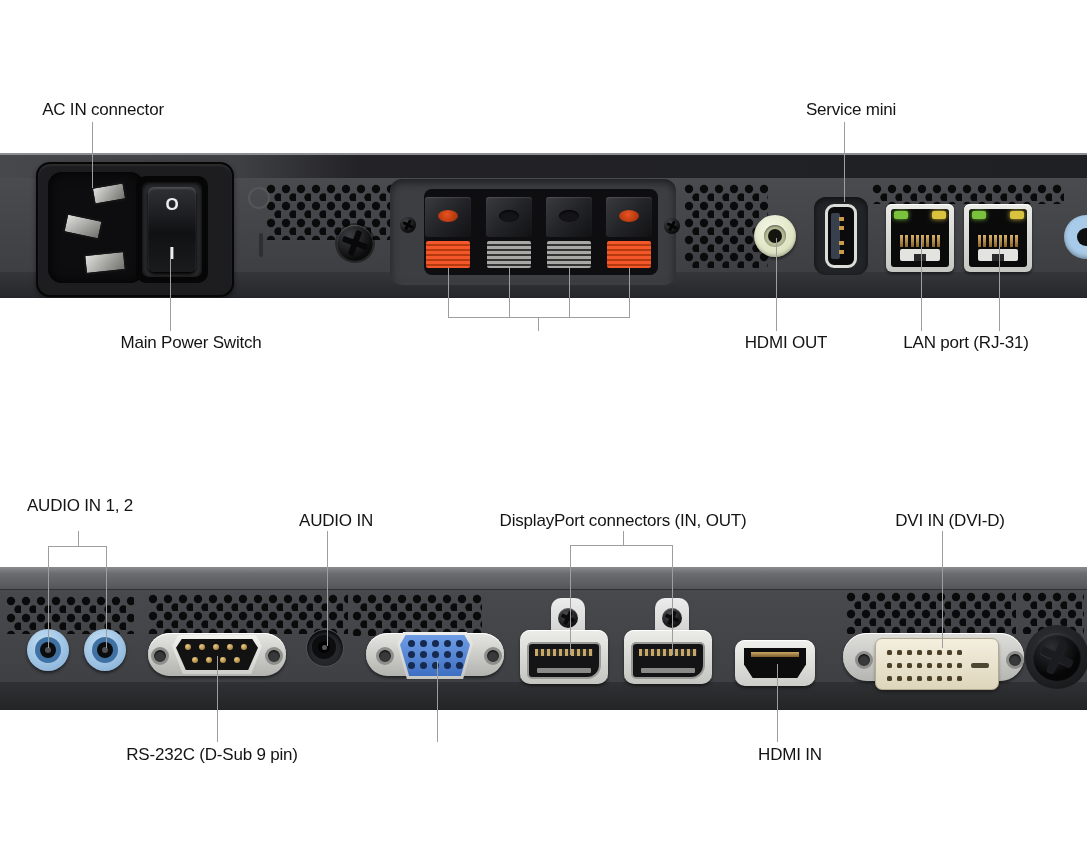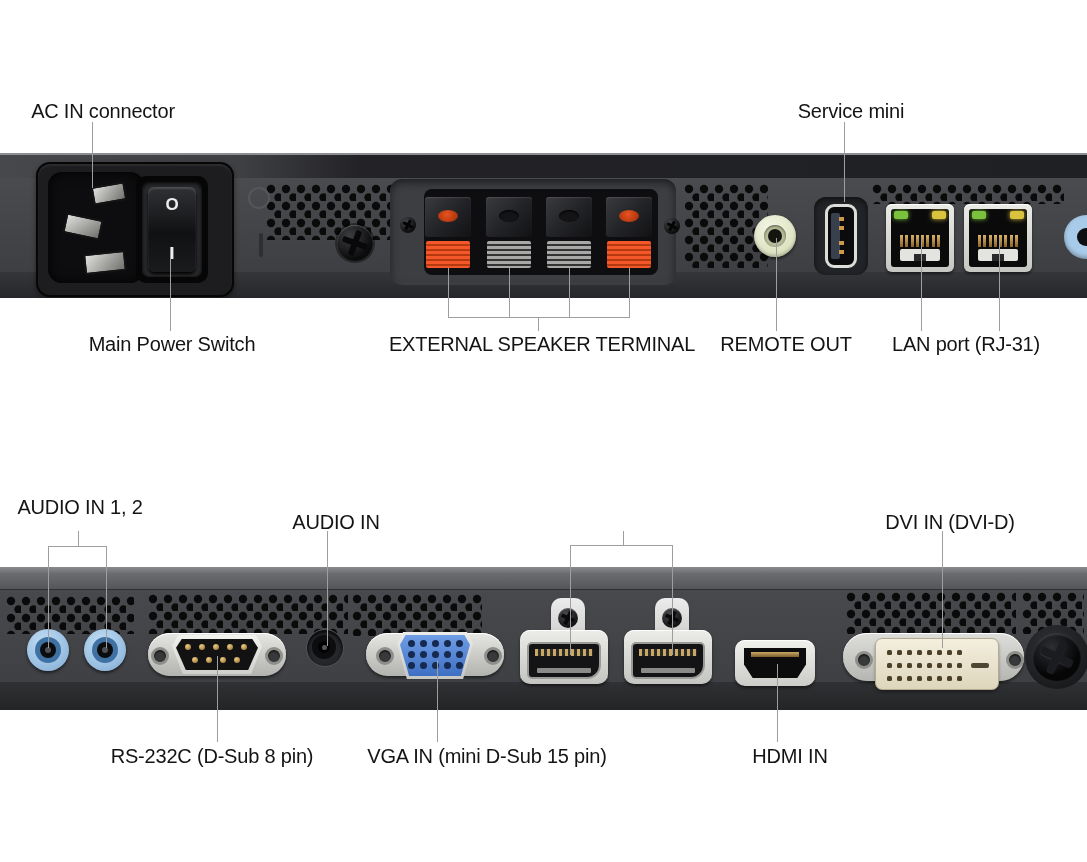--- a/index.html
+++ b/index.html
@@ -7,7 +7,7 @@
         font-family:"Liberation Sans", sans-serif;}
   .abs{position:absolute;}
   
-  .lbl{position:absolute;transform:translateX(-50%);white-space:nowrap;font-size:20px;
+  .lbl{position:absolute;transform:translateX(-50%);white-space:nowrap;font-size:17px;
        color:#141414;letter-spacing:-0.2px;z-index:30;}
   .vl{position:absolute;width:1px;background:#9e9e9e;z-index:25;}
   .hl{position:absolute;height:1px;background:#9e9e9e;z-index:25;}

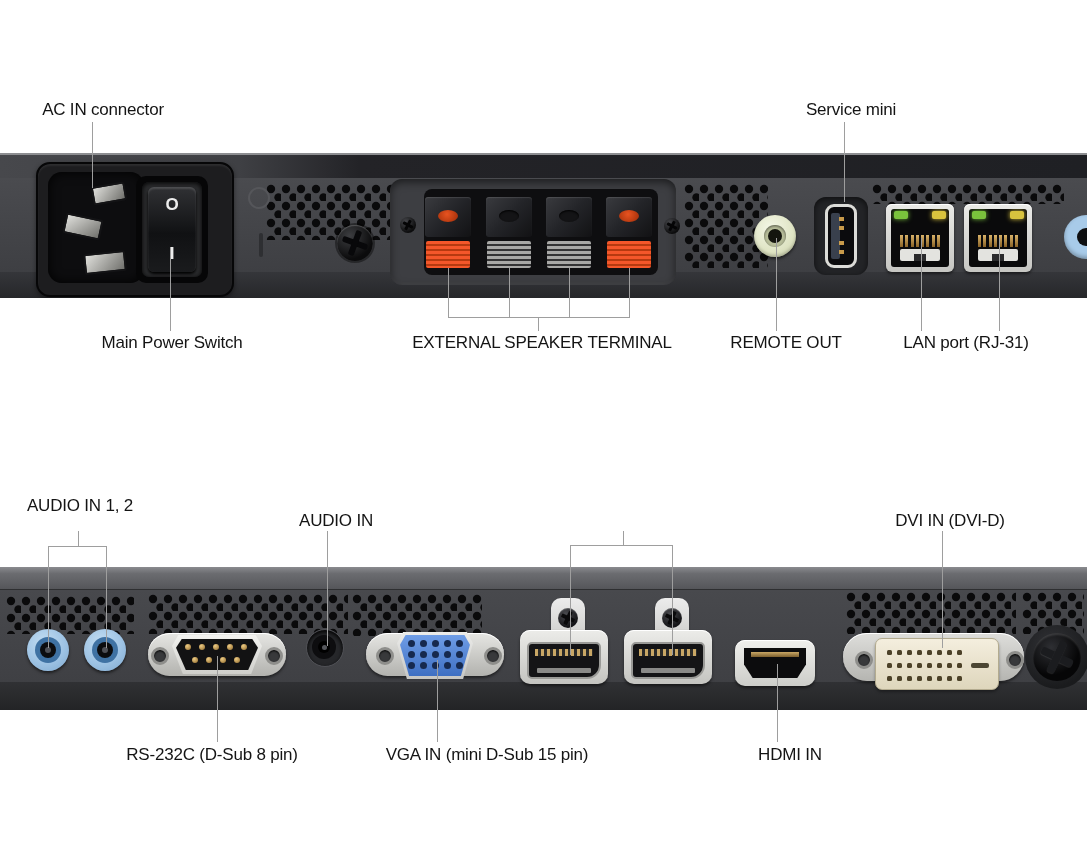--- a/index.html
+++ b/index.html
@@ -433,7 +433,7 @@
 
   <div class="lbl" style="left:103px;top:100px">AC IN connector</div>
   <div class="lbl" style="left:851px;top:100px">Service mini</div>
-  <div class="lbl" style="left:172px;top:333px">Main Power Switch</div>
+  <div class="lbl" style="left:191px;top:333px">Main Power Switch</div>
   <div class="lbl" style="left:542px;top:333px">EXTERNAL SPEAKER TERMINAL</div>
   <div class="lbl" style="left:786px;top:333px">REMOTE OUT</div>
   <div class="lbl" style="left:966px;top:333px">LAN port (RJ-31)</div>

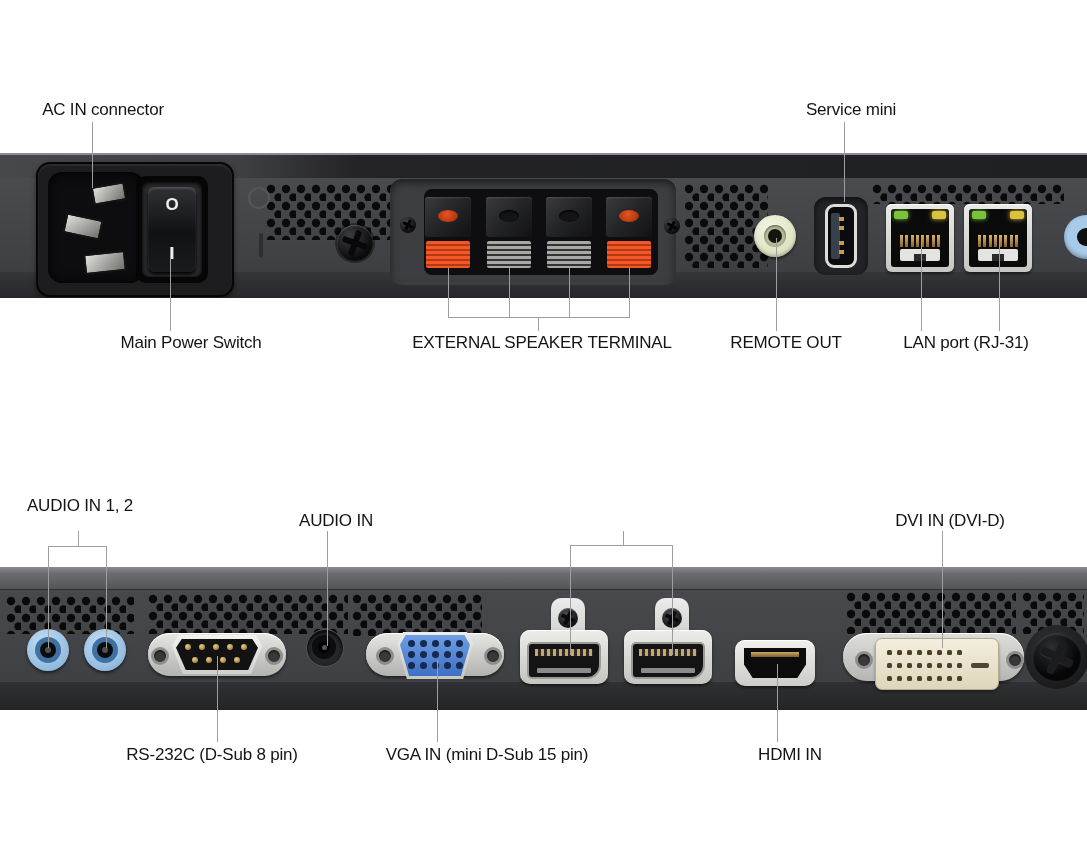--- a/index.html
+++ b/index.html
@@ -434,7 +434,6 @@
   <div class="lbl" style="left:103px;top:100px">AC IN connector</div>
   <div class="lbl" style="left:851px;top:100px">Service mini</div>
   <div class="lbl" style="left:191px;top:333px">Main Power Switch</div>
-  <div class="lbl" style="left:542px;top:333px">EXTERNAL SPEAKER TERMINAL</div>
   <div class="lbl" style="left:786px;top:333px">REMOTE OUT</div>
   <div class="lbl" style="left:966px;top:333px">LAN port (RJ-31)</div>
   <div class="lbl" style="left:80px;top:496px">AUDIO IN 1, 2</div>

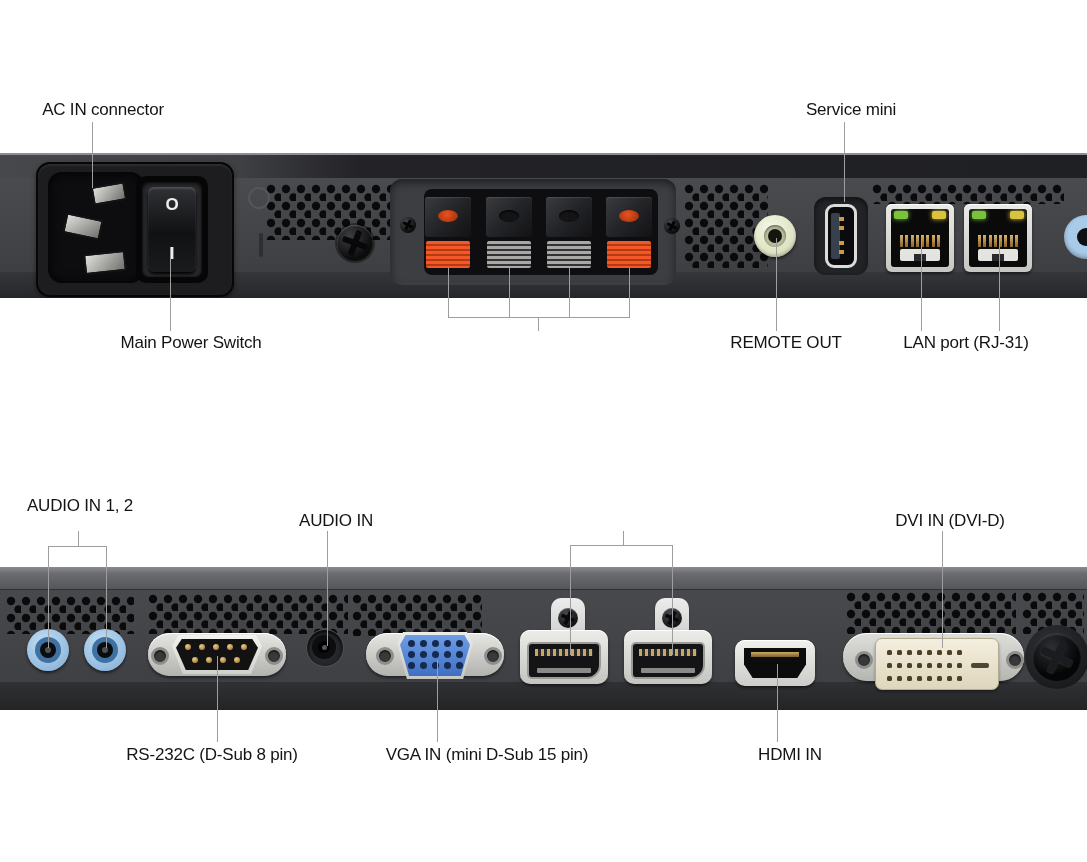--- a/index.html
+++ b/index.html
@@ -434,7 +434,7 @@
   <div class="lbl" style="left:103px;top:100px">AC IN connector</div>
   <div class="lbl" style="left:851px;top:100px">Service mini</div>
   <div class="lbl" style="left:191px;top:333px">Main Power Switch</div>
-  <div class="lbl" style="left:786px;top:333px">REMOTE OUT</div>
+  <div class="lbl" style="left:786px;top:333px">HDMI OUT</div>
   <div class="lbl" style="left:966px;top:333px">LAN port (RJ-31)</div>
   <div class="lbl" style="left:80px;top:496px">AUDIO IN 1, 2</div>
   <div class="lbl" style="left:336px;top:511px">AUDIO IN</div>

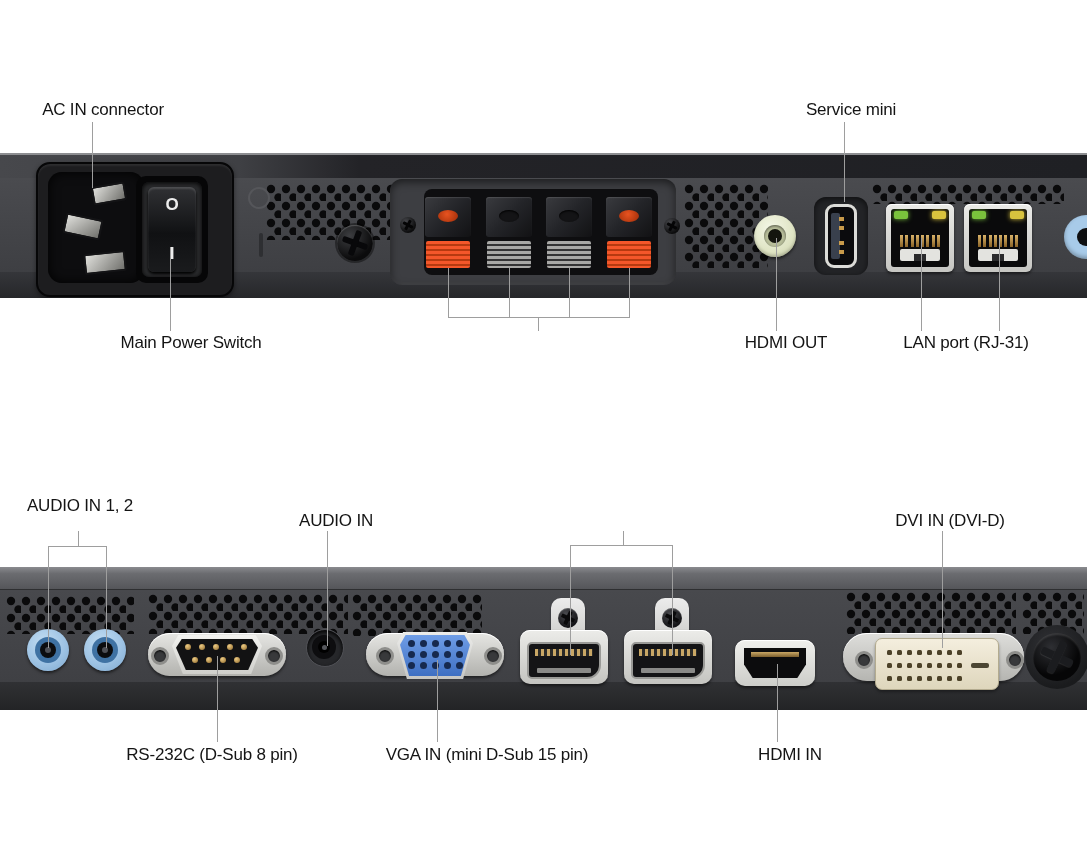--- a/index.html
+++ b/index.html
@@ -438,6 +438,7 @@
   <div class="lbl" style="left:966px;top:333px">LAN port (RJ-31)</div>
   <div class="lbl" style="left:80px;top:496px">AUDIO IN 1, 2</div>
   <div class="lbl" style="left:336px;top:511px">AUDIO IN</div>
+  <div class="lbl" style="left:623px;top:511px">DisplayPort connectors (IN, OUT)</div>
   <div class="lbl" style="left:950px;top:511px">DVI IN (DVI-D)</div>
   <div class="lbl" style="left:212px;top:745px">RS-232C (D-Sub 8 pin)</div>
   <div class="lbl" style="left:487px;top:745px">VGA IN (mini D-Sub 15 pin)</div>

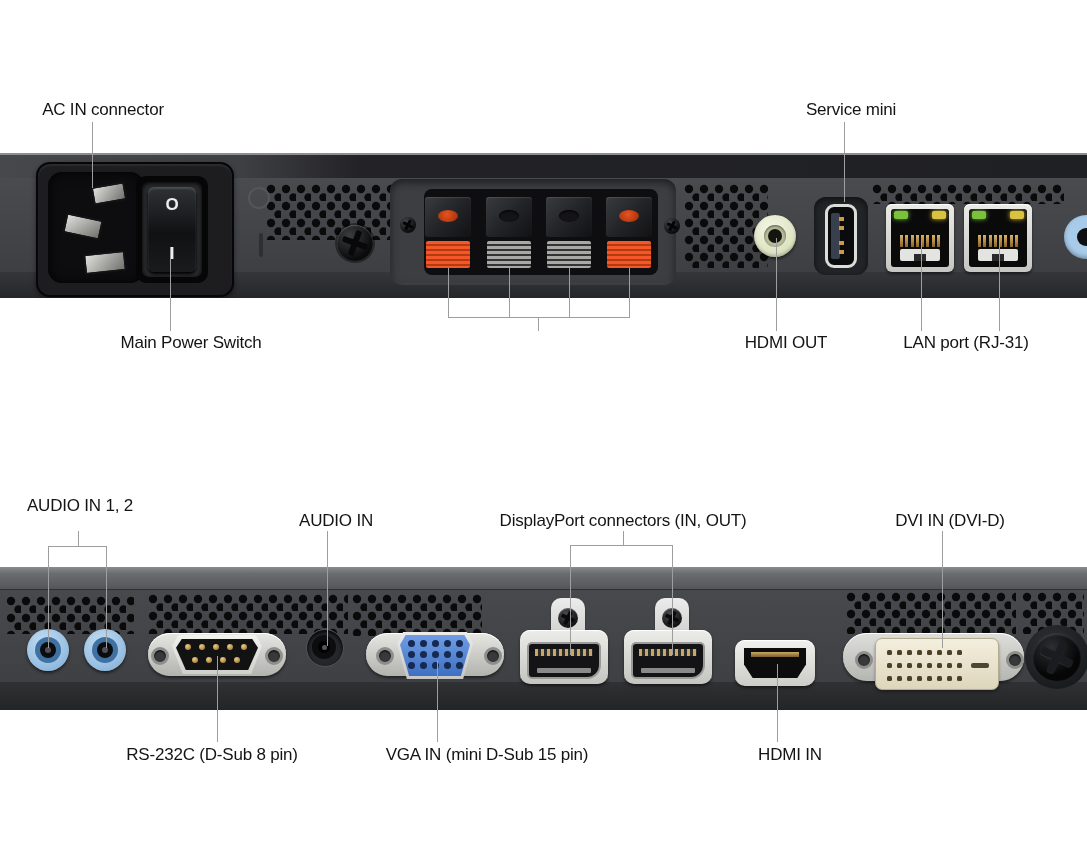--- a/index.html
+++ b/index.html
@@ -440,7 +440,7 @@
   <div class="lbl" style="left:336px;top:511px">AUDIO IN</div>
   <div class="lbl" style="left:623px;top:511px">DisplayPort connectors (IN, OUT)</div>
   <div class="lbl" style="left:950px;top:511px">DVI IN (DVI-D)</div>
-  <div class="lbl" style="left:212px;top:745px">RS-232C (D-Sub 8 pin)</div>
+  <div class="lbl" style="left:212px;top:745px">RS-232C (D-Sub 9 pin)</div>
   <div class="lbl" style="left:487px;top:745px">VGA IN (mini D-Sub 15 pin)</div>
   <div class="lbl" style="left:790px;top:745px">HDMI IN</div>
 

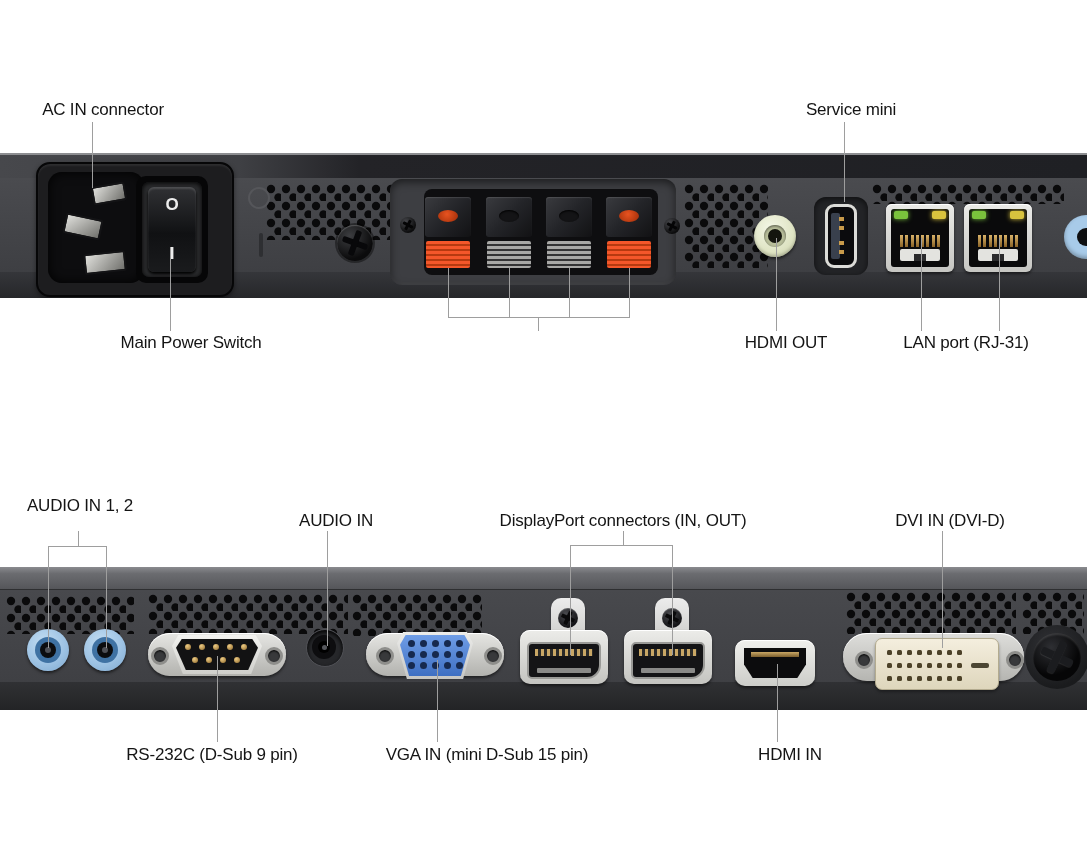--- a/index.html
+++ b/index.html
@@ -441,7 +441,6 @@
   <div class="lbl" style="left:623px;top:511px">DisplayPort connectors (IN, OUT)</div>
   <div class="lbl" style="left:950px;top:511px">DVI IN (DVI-D)</div>
   <div class="lbl" style="left:212px;top:745px">RS-232C (D-Sub 9 pin)</div>
-  <div class="lbl" style="left:487px;top:745px">VGA IN (mini D-Sub 15 pin)</div>
   <div class="lbl" style="left:790px;top:745px">HDMI IN</div>
 
   <div class="vl" style="left:92px;top:122px;height:66px"></div>

